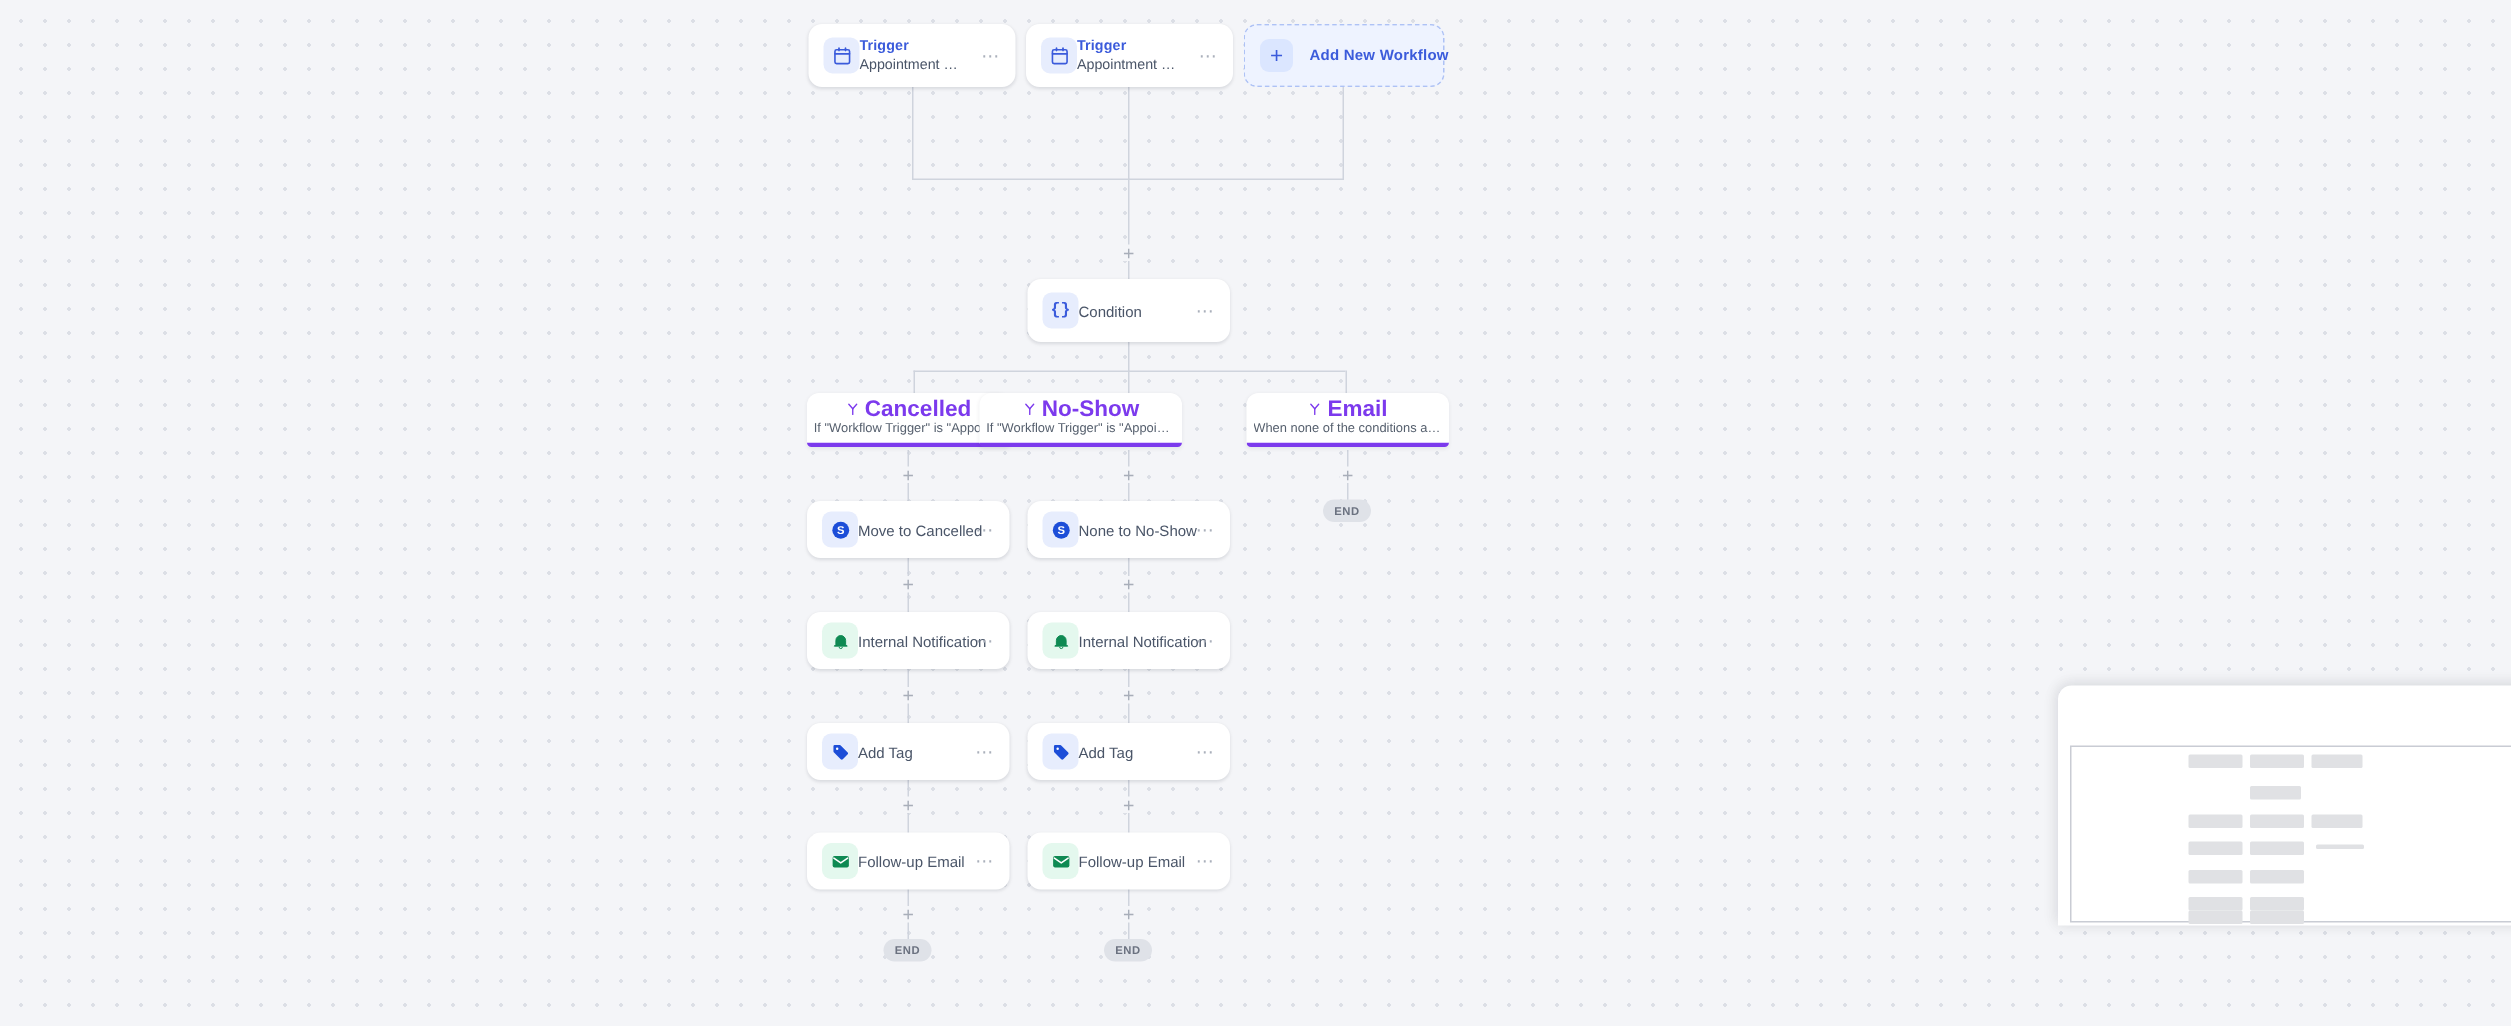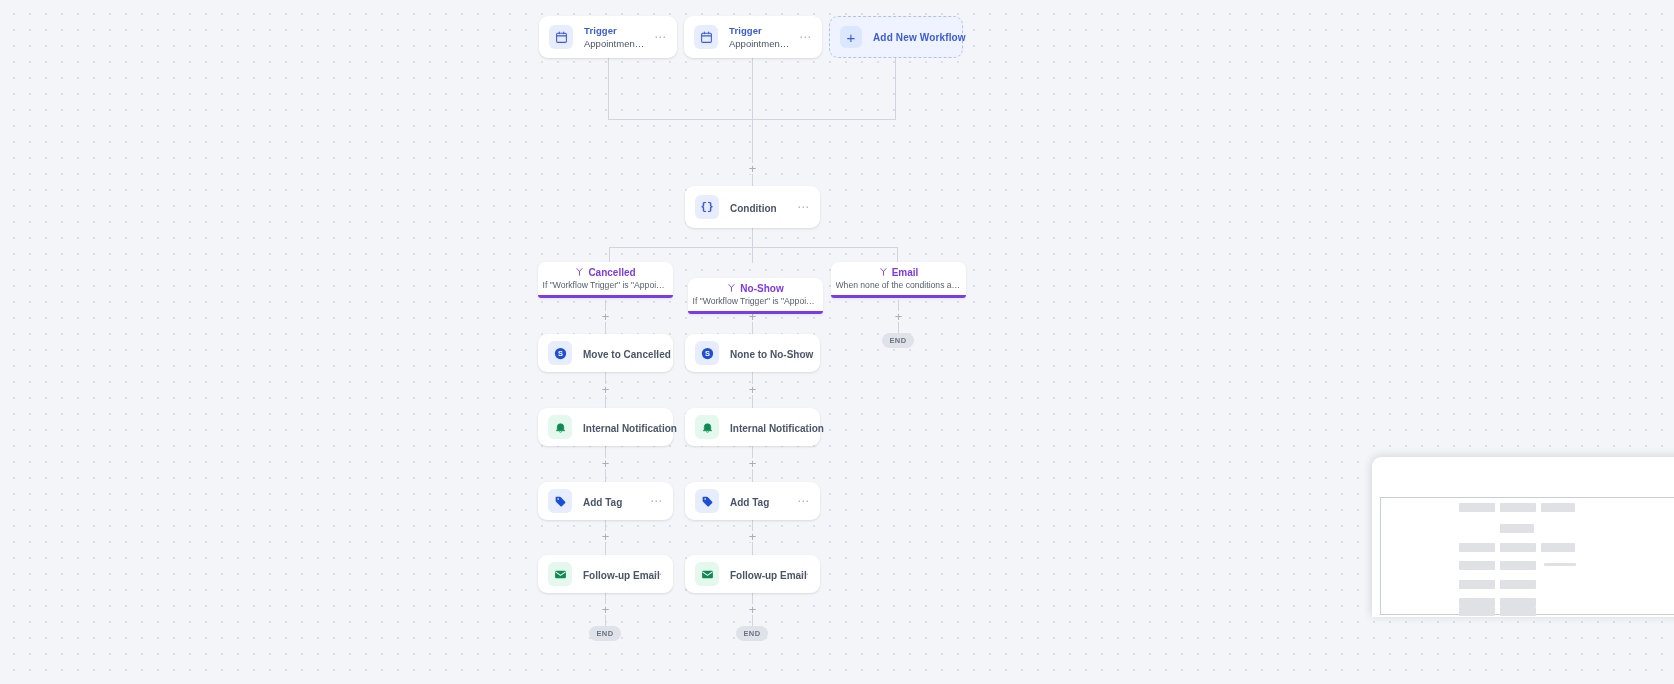--- a/index.html
+++ b/index.html
@@ -35,7 +35,7 @@
     flex: 0 0 auto;
   }
   .node-icon svg { display:block; }
-  .node-body { flex: 1 1 auto; min-width: 0; margin-left: 11px; }
+  .node-body { flex: 1 1 auto; min-width: 0; }
   .node-title {
     font-size: 9.5px; line-height: 12px; color: #3b5bdb; font-weight: 600;
     letter-spacing: .1px;

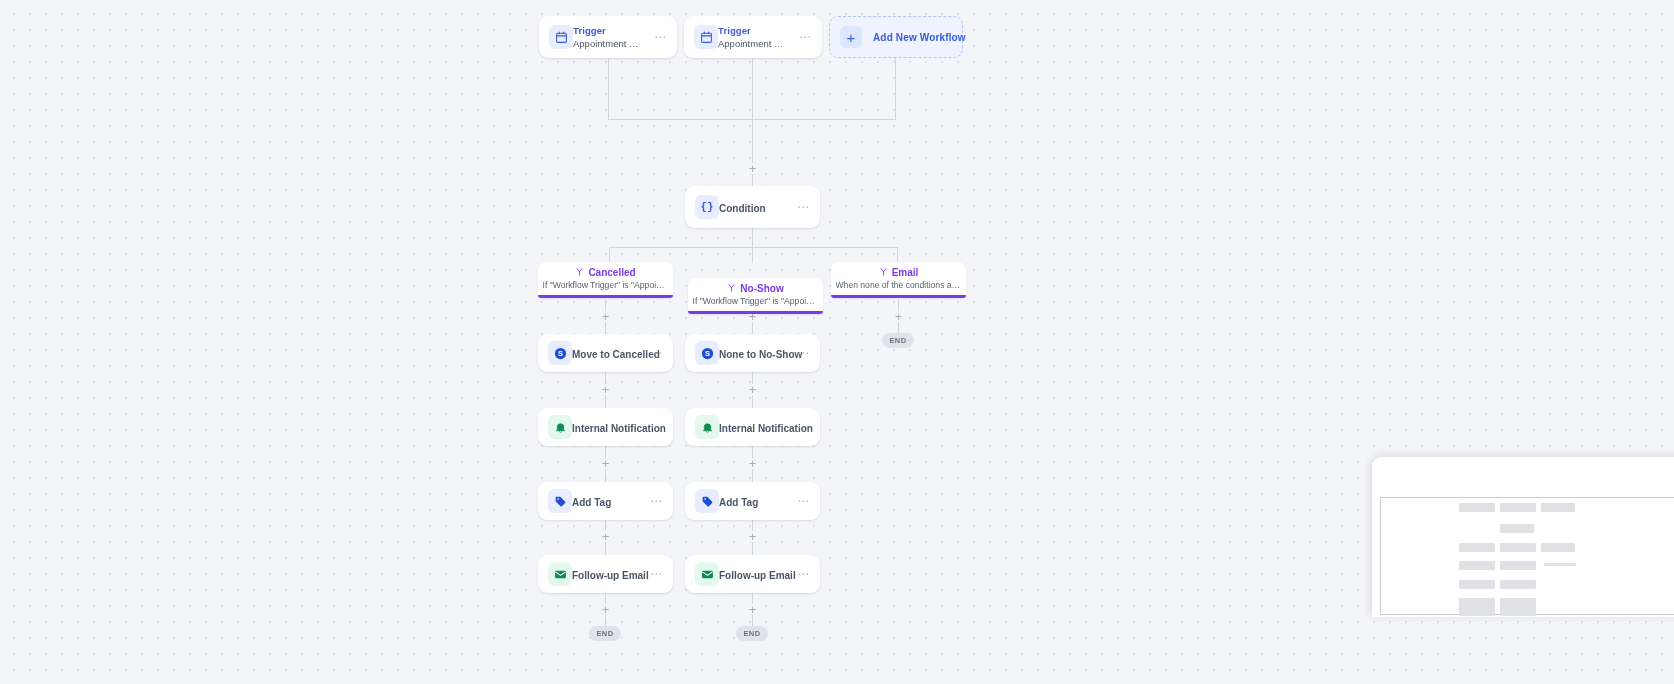--- a/index.html
+++ b/index.html
@@ -47,7 +47,7 @@
   }
   .node-single {
     font-size: 10px; color: #4a5568; line-height: 14px;
-    white-space: nowrap; overflow: hidden; text-overflow: ellipsis; font-weight: bold;
+    white-space: nowrap; overflow: hidden; text-overflow: ellipsis;
   }
   .dots {
     flex: 0 0 auto; width: 16px; text-align: right;

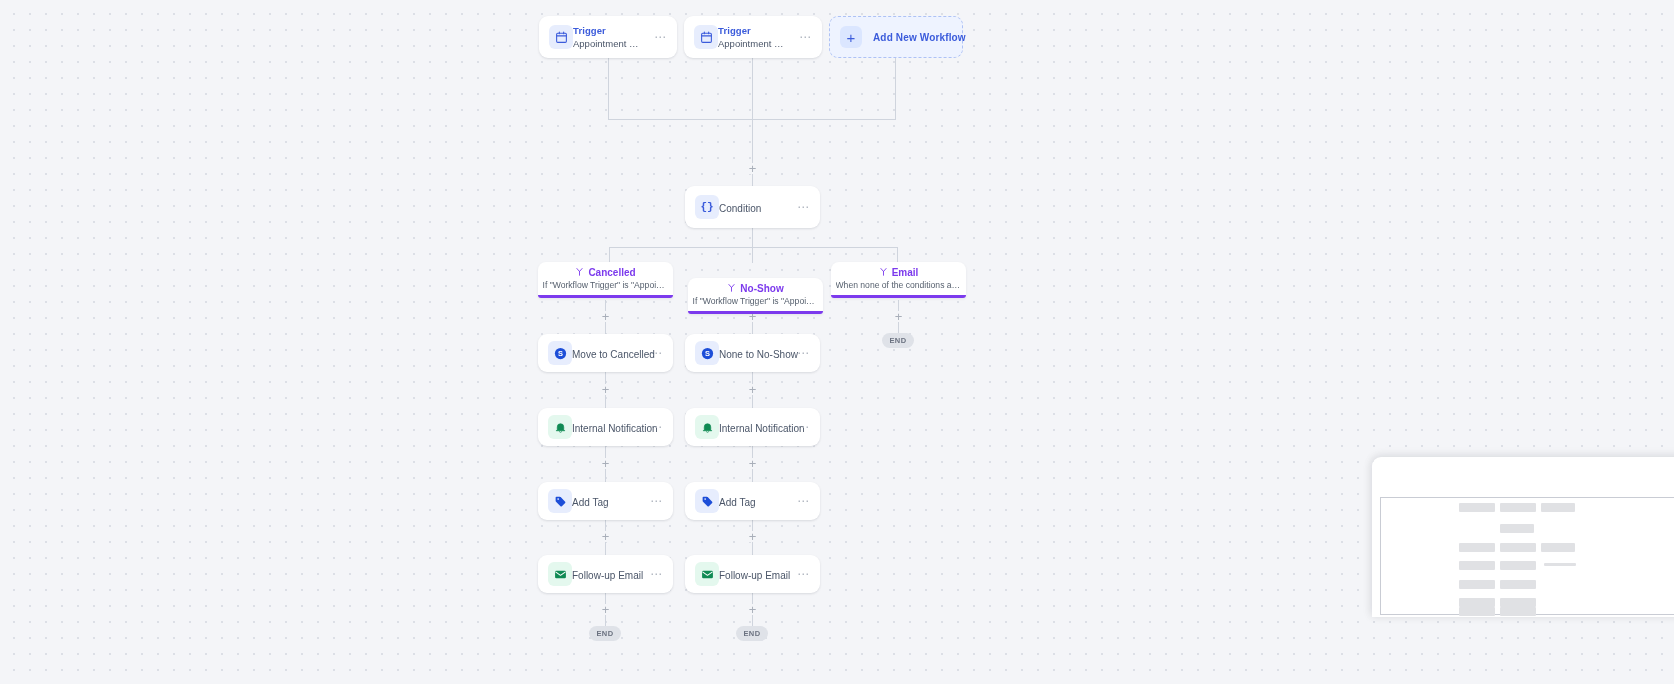--- a/index.html
+++ b/index.html
@@ -104,7 +104,7 @@
   .branch.none-branch { border-bottom-color: #7c3aed; }
   .branch-head {
     display: flex; align-items: center; gap: 4px;
-    font-size: 10px; font-weight: 600; color: #7c3aed; line-height: 12px;
+    font-size: 15px; font-weight: 600; color: #7c3aed; line-height: 12px;
   }
   .branch-sub {
     font-size: 8.6px; color: #555f6d; line-height: 12px;

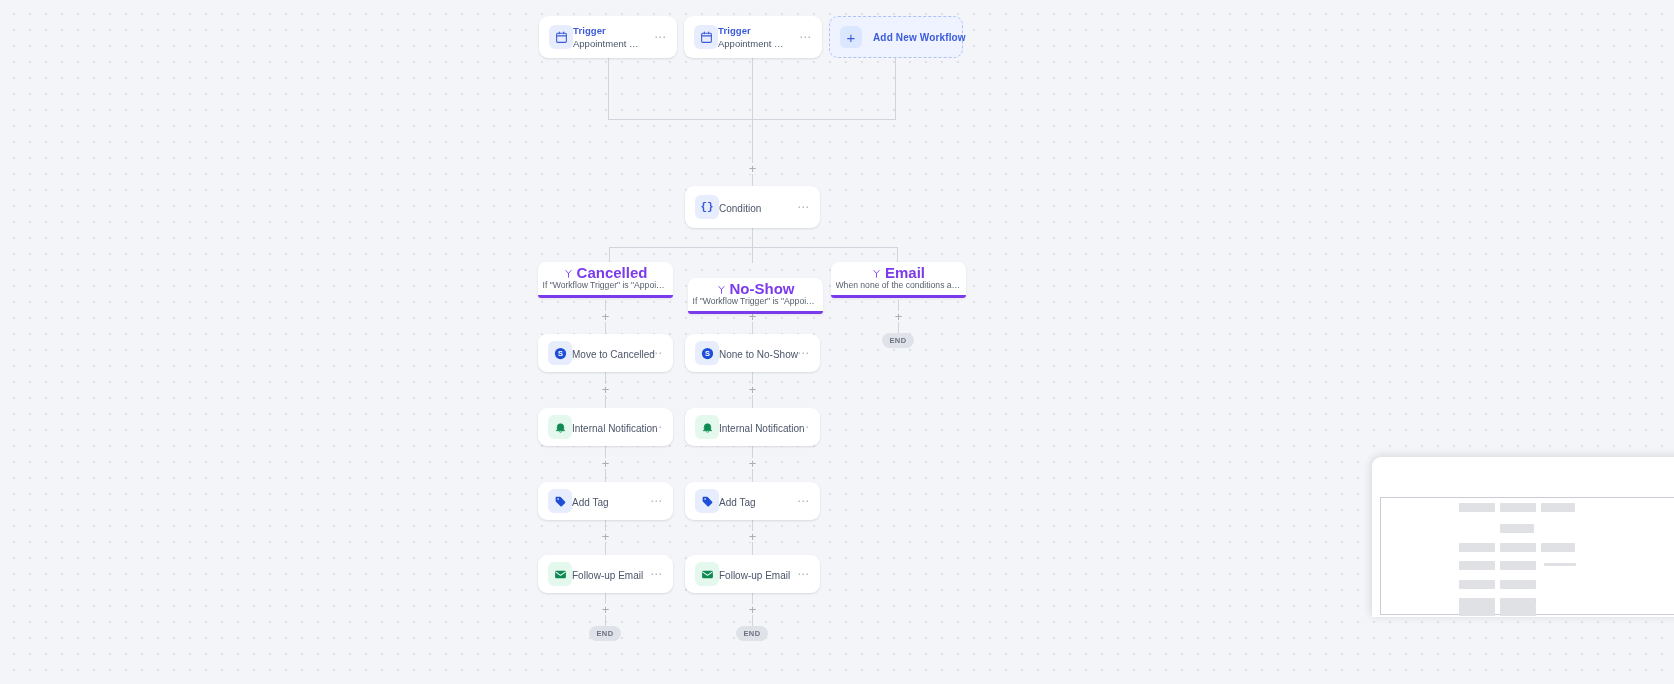--- a/index.html
+++ b/index.html
@@ -253,7 +253,7 @@
     <span class="branch-sub">If "Workflow Trigger" is "Appointment...</span>
   </div>
 
-  <div class="branch" style="left:688px;margin-top:16px;">
+  <div class="branch" style="left:653px;">
     <span class="branch-head">
       <span>
         <svg width="9" height="9" viewBox="0 0 24 24" fill="none" stroke="#7c3aed" stroke-width="2.4" stroke-linecap="round">

